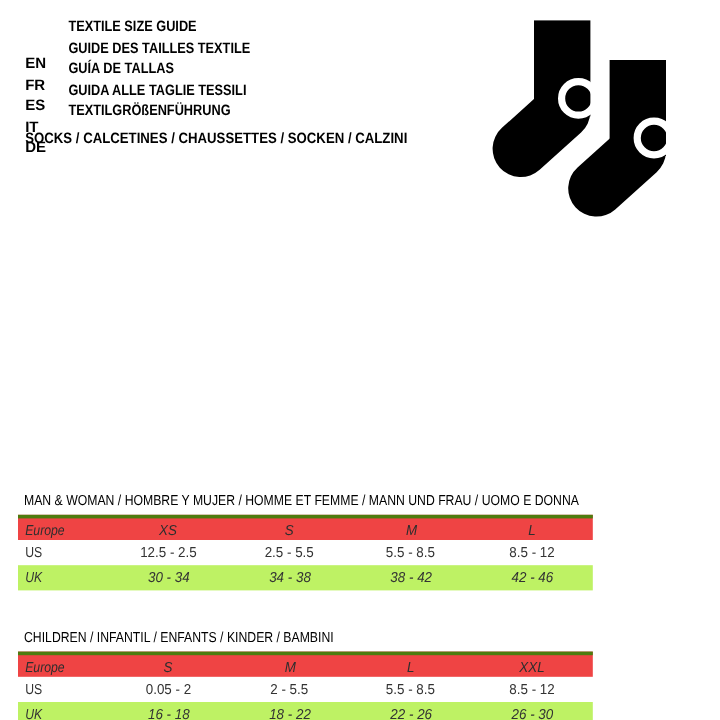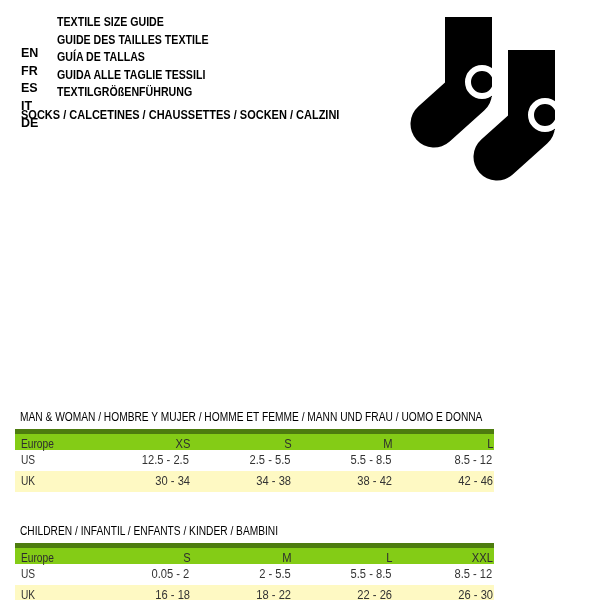--- a/index.html
+++ b/index.html
@@ -29,7 +29,7 @@
   .size-table{position:absolute;left:15px;width:479px;}
   .tbl-title{height:14px;line-height:14px;margin:0 0 5px 5px;font-size:12px;font-weight:normal;}
   .trow{display:flex;height:21px;line-height:21px;font-size:12px;color:#333;}
-  .trow.thead{background:#84cc16;border-top:5px solid #4d7c0f;box-sizing:border-box;color:#2e2e2e;}
+  .trow.thead{background:#ef4444;border-top:3px solid #4d7c0f;box-sizing:border-box;color:#2e2e2e;font-style:italic;}
   .trow.alt{background:#fef9c3;}
   .c0{width:75px;flex:0 0 75px;padding-left:6px;box-sizing:border-box;text-align:left;}
   .c{width:101px;flex:0 0 101px;text-align:right;}

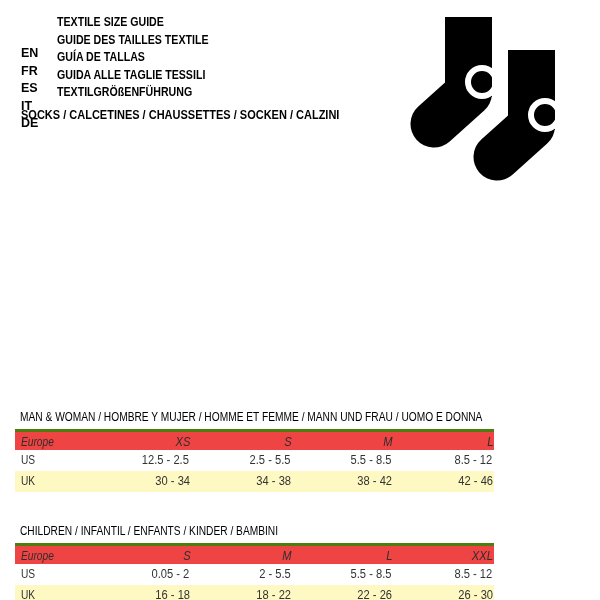--- a/index.html
+++ b/index.html
@@ -32,7 +32,7 @@
   .trow.thead{background:#ef4444;border-top:3px solid #4d7c0f;box-sizing:border-box;color:#2e2e2e;font-style:italic;}
   .trow.alt{background:#fef9c3;}
   .c0{width:75px;flex:0 0 75px;padding-left:6px;box-sizing:border-box;text-align:left;}
-  .c{width:101px;flex:0 0 101px;text-align:right;}
+  .c{width:101px;flex:0 0 101px;text-align:center;}
   .tbl-man{top:410px;}
   .tbl-child{top:524px;}
 </style>

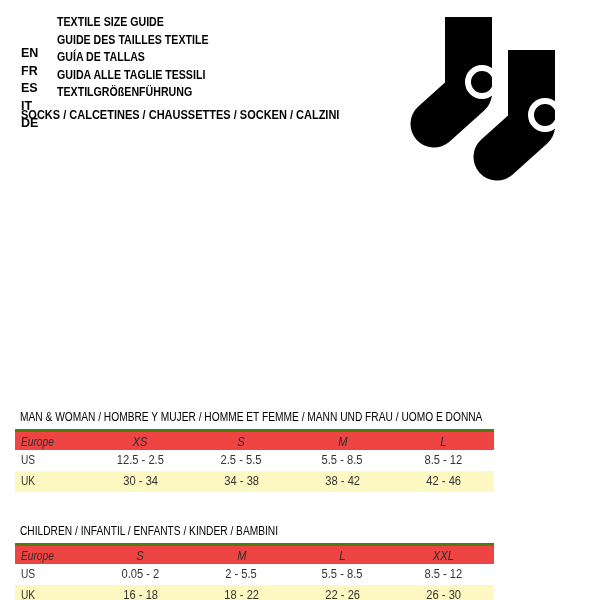--- a/index.html
+++ b/index.html
@@ -30,7 +30,7 @@
   .tbl-title{height:14px;line-height:14px;margin:0 0 5px 5px;font-size:12px;font-weight:normal;}
   .trow{display:flex;height:21px;line-height:21px;font-size:12px;color:#333;}
   .trow.thead{background:#ef4444;border-top:3px solid #4d7c0f;box-sizing:border-box;color:#2e2e2e;font-style:italic;}
-  .trow.alt{background:#fef9c3;}
+  .trow.alt{background:#bef264;font-style:italic;}
   .c0{width:75px;flex:0 0 75px;padding-left:6px;box-sizing:border-box;text-align:left;}
   .c{width:101px;flex:0 0 101px;text-align:center;}
   .tbl-man{top:410px;}

